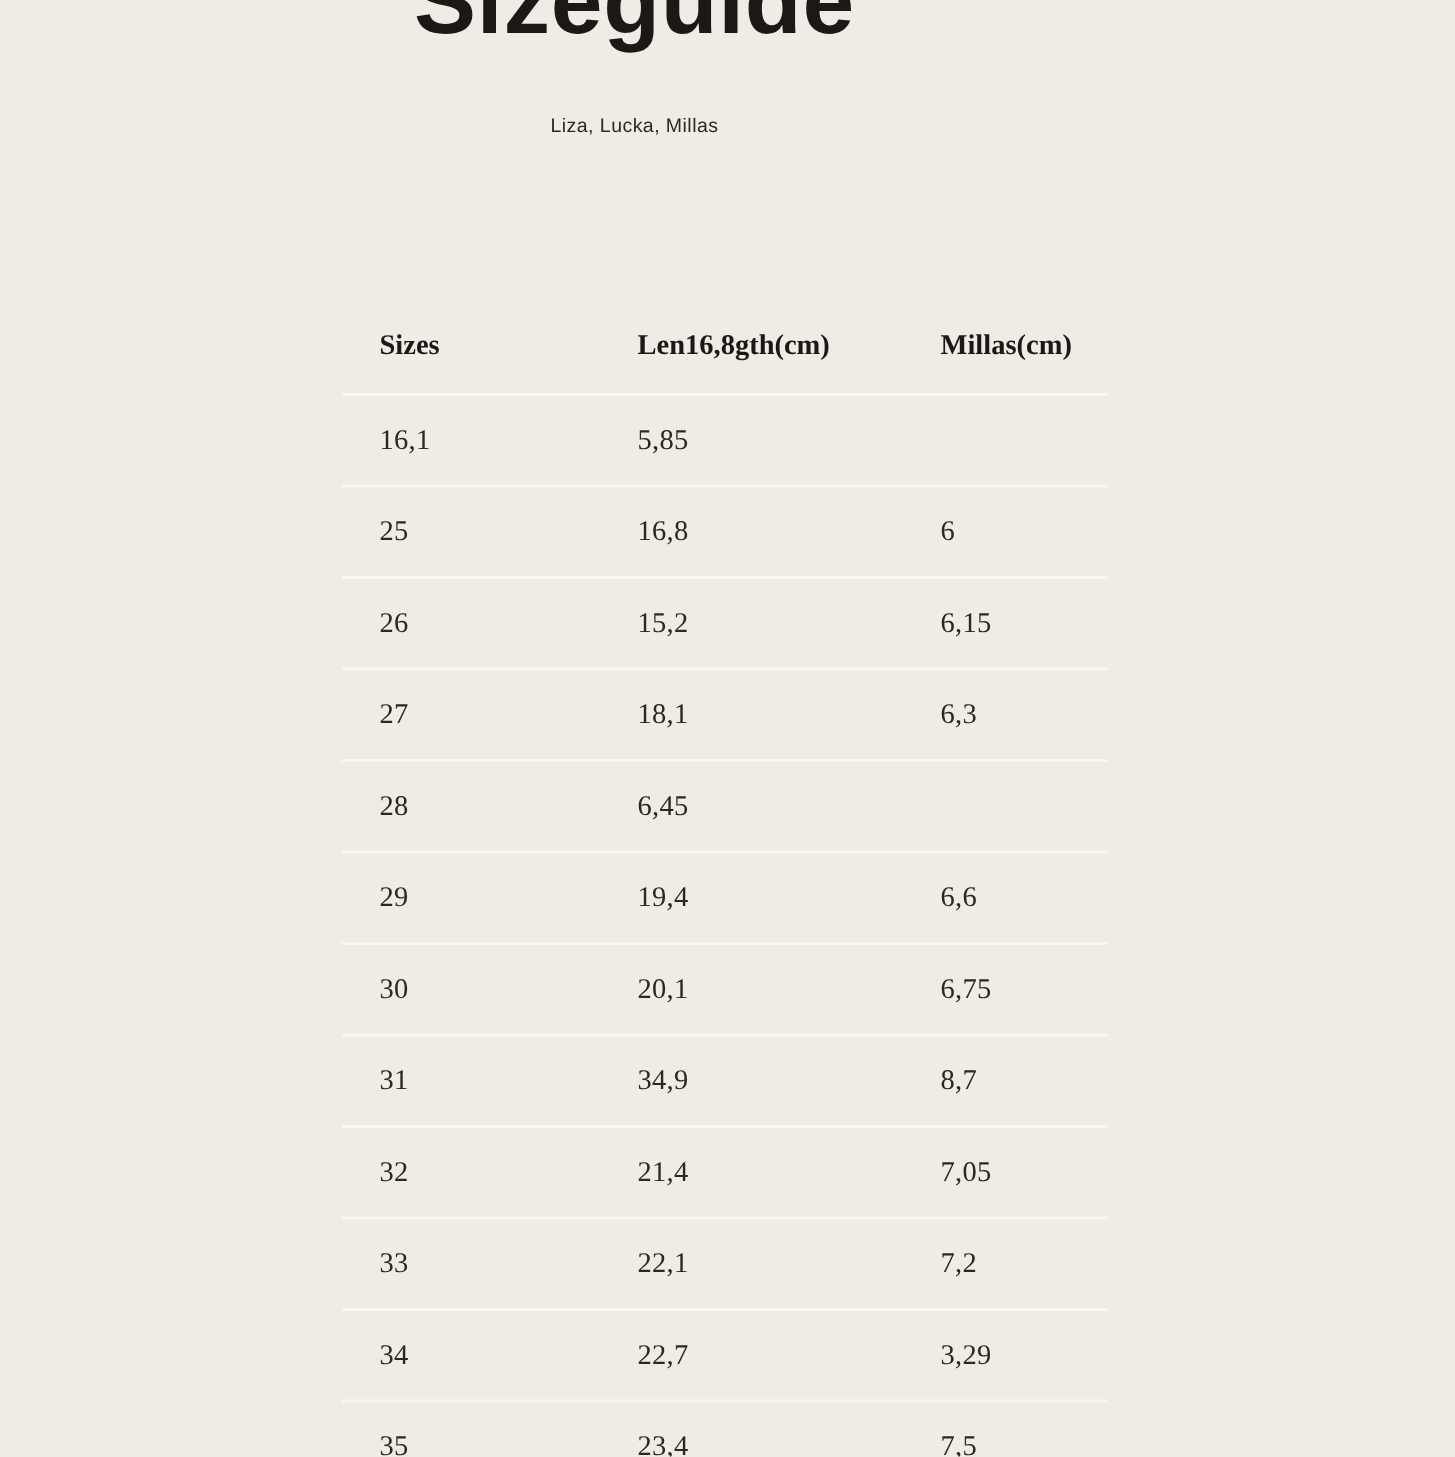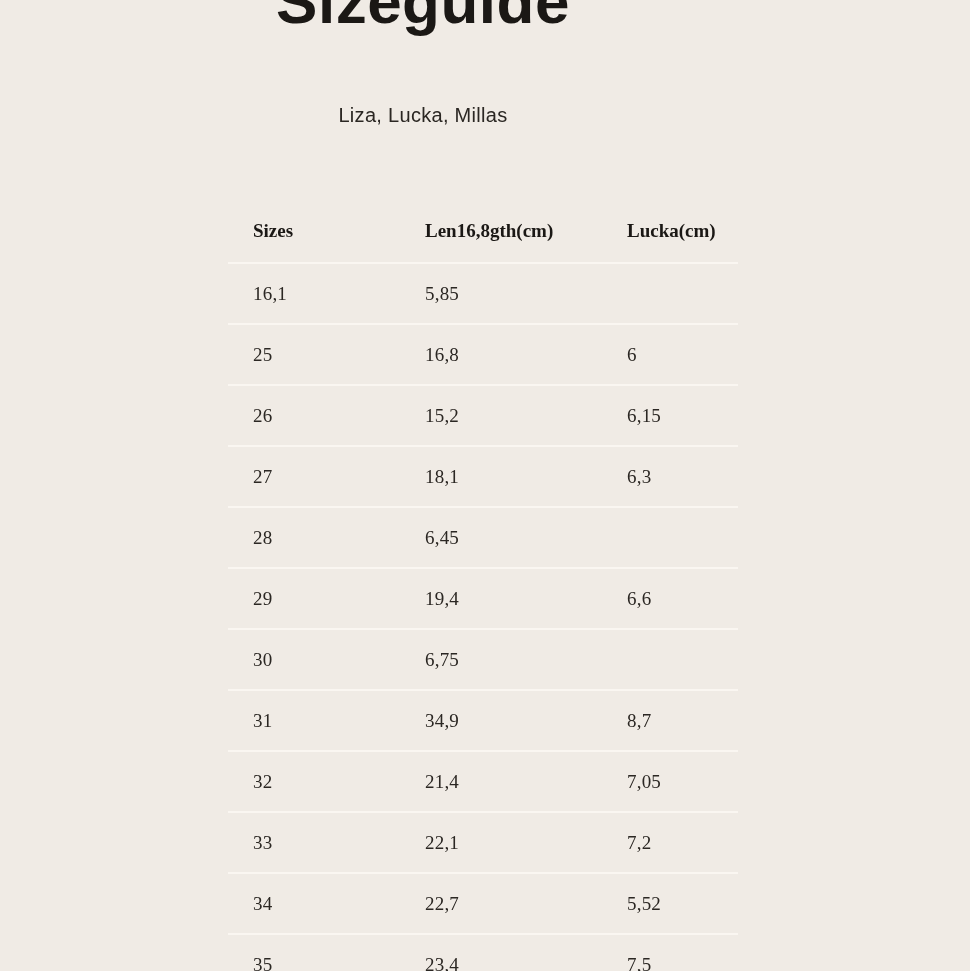--- a/index.html
+++ b/index.html
@@ -29,11 +29,10 @@
     position:absolute;
     top:76px; left:0; right:0;
     text-align:center;
-    font-size:20px;
+    font-size:13px;
     font-weight:500;
     letter-spacing:0.3px;
     color:var(--text,#2b2723);
-    margin-top:28px;
   }
   .size-table{
     position:absolute;

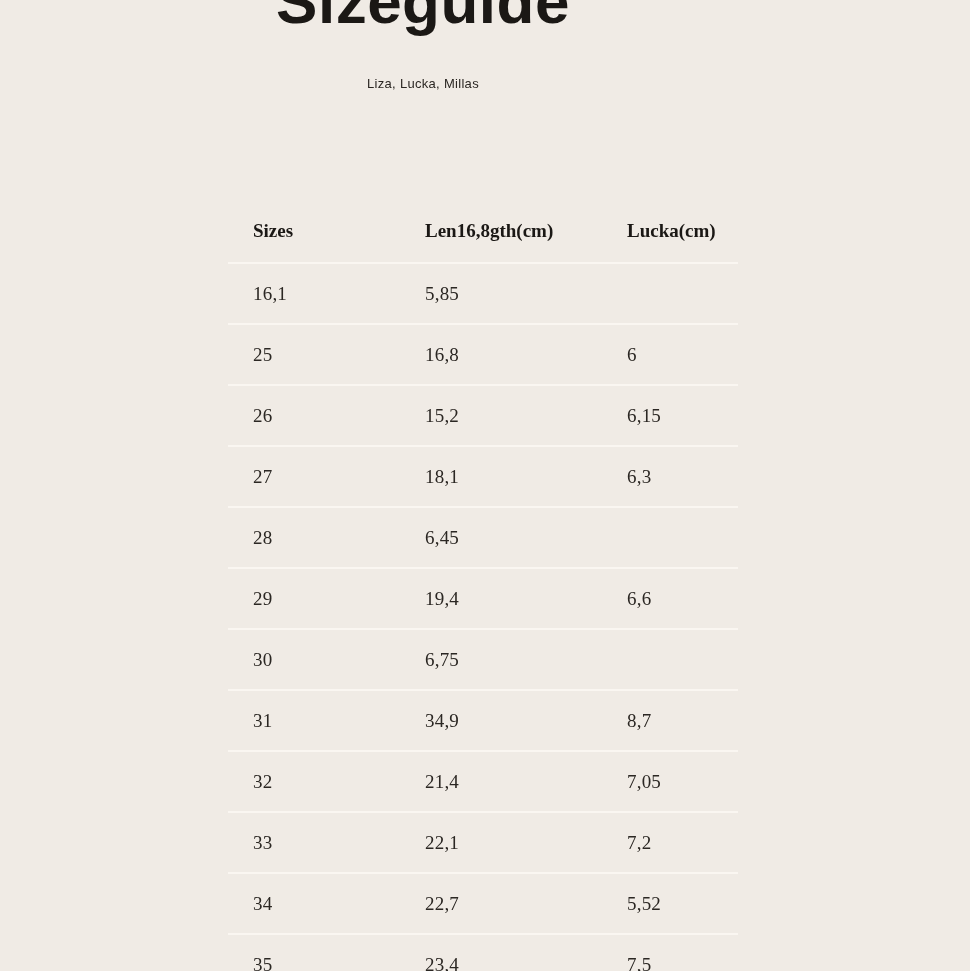--- a/index.html
+++ b/index.html
@@ -75,7 +75,7 @@
     <div class="trow thead">
       <span class="cell">Sizes</span>
       <span class="cell">Len16,8gth(cm)</span>
-      <span class="cell">Lucka(cm)</span>
+      <span class="cell">Millas(cm)</span>
     </div>
 
     <div class="tbody">

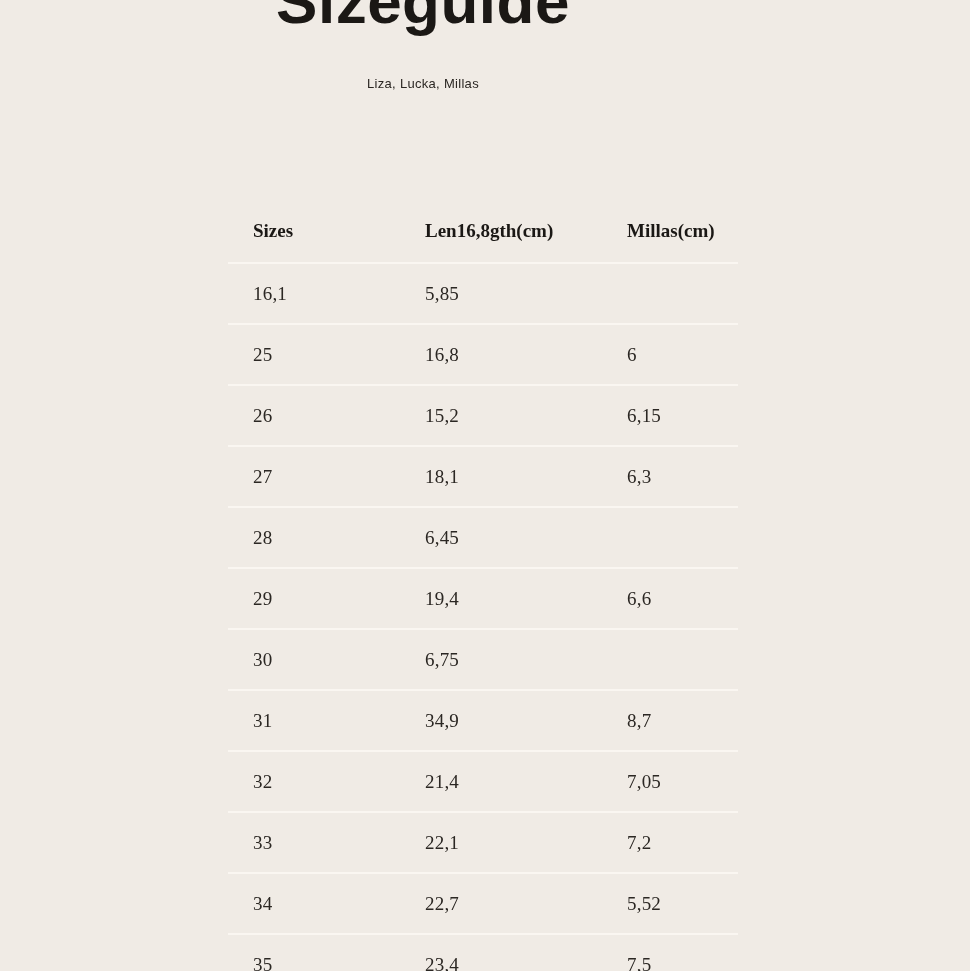--- a/index.html
+++ b/index.html
@@ -116,6 +116,7 @@
 
         <div class="trow">
           <span class="cell">30</span>
+          <span class="cell">20,1</span>
           <span class="cell">6,75</span>
         </div>
 

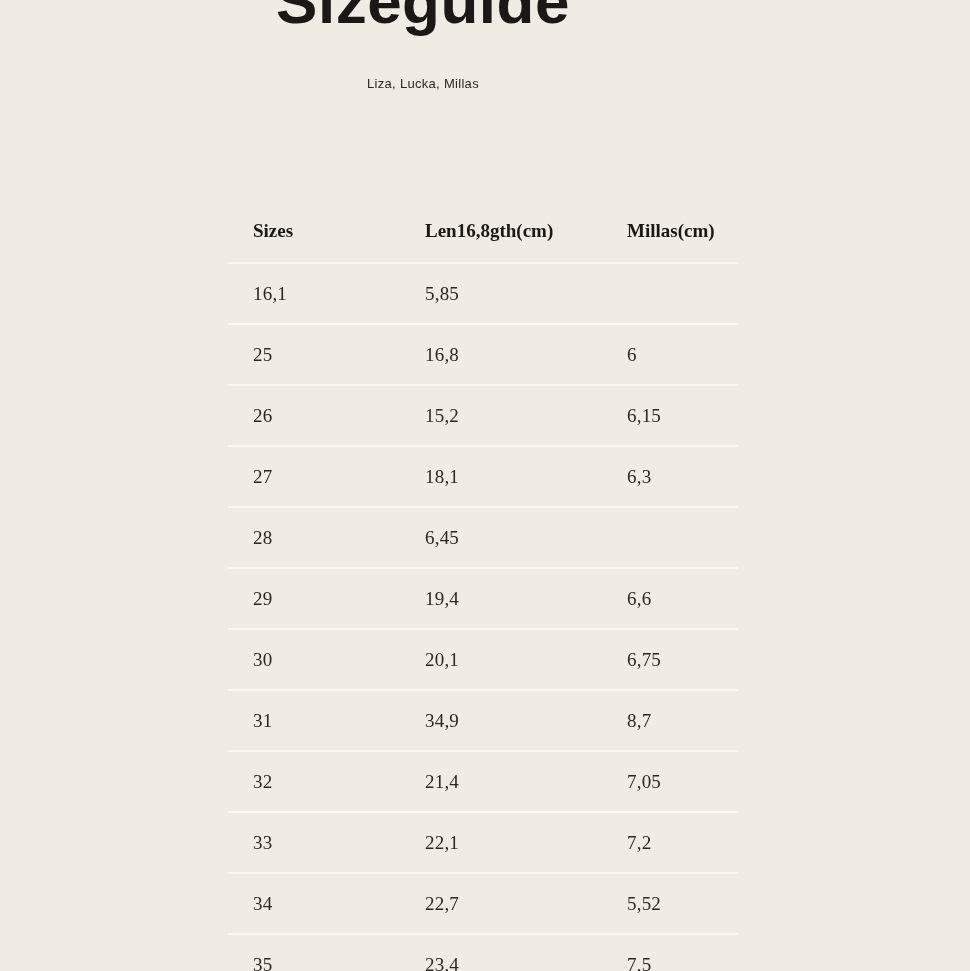--- a/index.html
+++ b/index.html
@@ -141,7 +141,7 @@
         <div class="trow">
           <span class="cell">34</span>
           <span class="cell">22,7</span>
-          <span class="cell">5,52</span>
+          <span class="cell">3,29</span>
         </div>
 
         <div class="trow">

